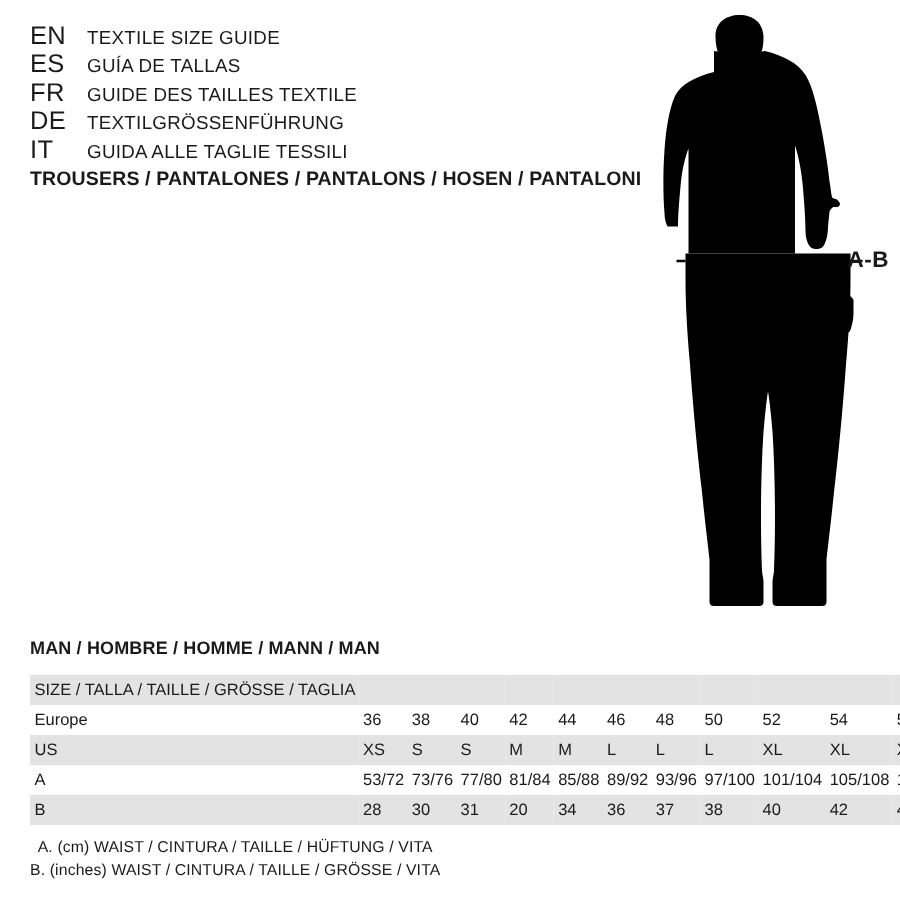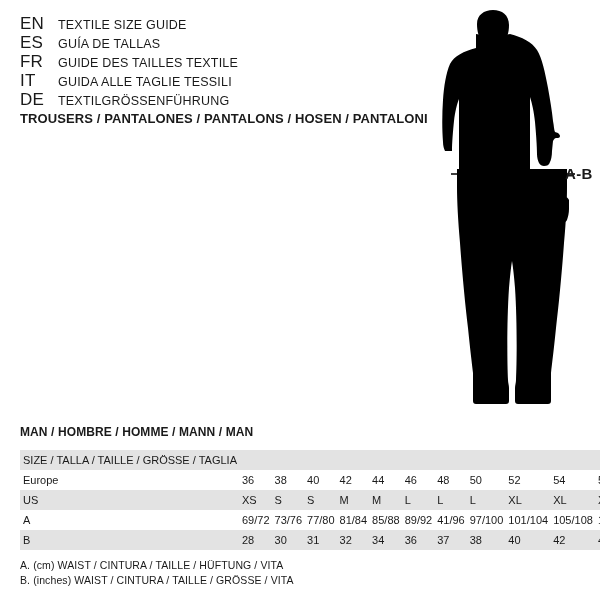--- a/index.html
+++ b/index.html
@@ -141,12 +141,12 @@
       <div class="lang-title">GUIDE DES TAILLES TEXTILE</div>
     </div>
     <div class="lang-row">
+      <div class="lang-code">DE</div>
+      <div class="lang-title">TEXTILGRÖSSENFÜHRUNG</div>
+    </div>
+    <div class="lang-row">
       <div class="lang-code">IT</div>
       <div class="lang-title">GUIDA ALLE TAGLIE TESSILI</div>
-    </div>
-    <div class="lang-row">
-      <div class="lang-code">DE</div>
-      <div class="lang-title">TEXTILGRÖSSENFÜHRUNG</div>
     </div>
   </div>
 

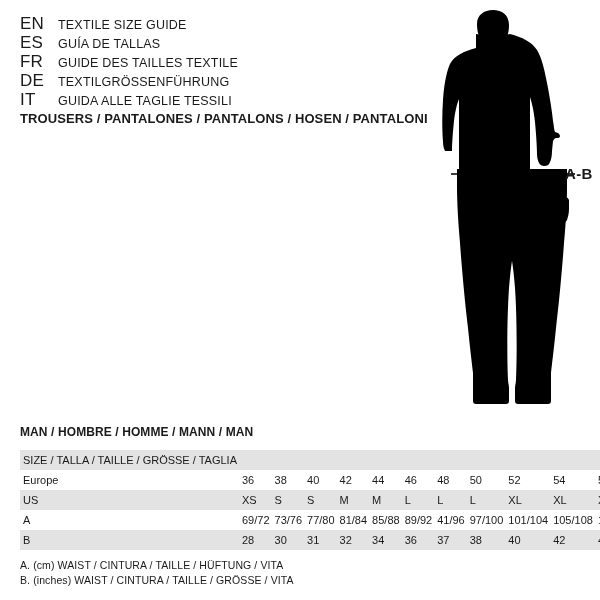--- a/index.html
+++ b/index.html
@@ -223,7 +223,7 @@
       </tr>
       <tr class="plain">
         <td class="label">A</td>
-        <td class="val">69/72</td>
+        <td class="val">53/72</td>
         <td class="val">73/76</td>
         <td class="val">77/80</td>
         <td class="val">81/84</td>

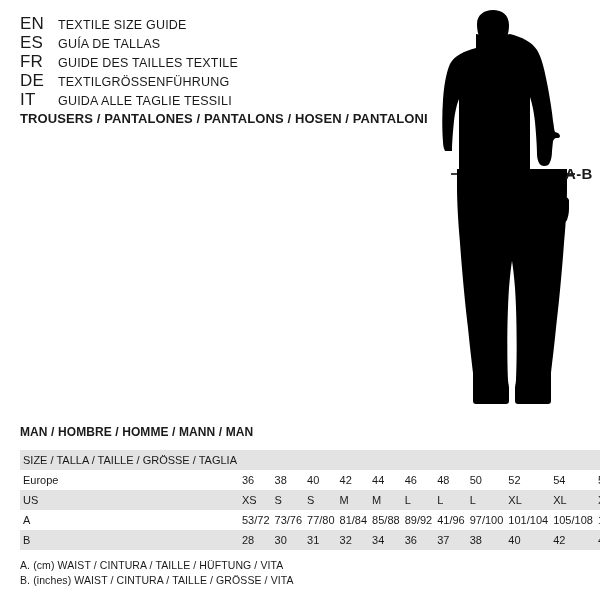--- a/index.html
+++ b/index.html
@@ -229,7 +229,7 @@
         <td class="val">81/84</td>
         <td class="val">85/88</td>
         <td class="val">89/92</td>
-        <td class="val">41/96</td>
+        <td class="val">93/96</td>
         <td class="val">97/100</td>
         <td class="val">101/104</td>
         <td class="val">105/108</td>

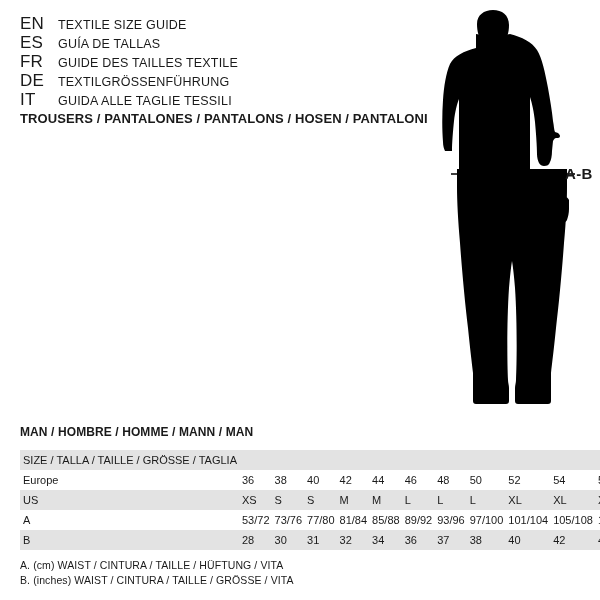--- a/index.html
+++ b/index.html
@@ -240,7 +240,7 @@
         <td class="val">28</td>
         <td class="val">30</td>
         <td class="val">31</td>
-        <td class="val">32</td>
+        <td class="val">20</td>
         <td class="val">34</td>
         <td class="val">36</td>
         <td class="val">37</td>

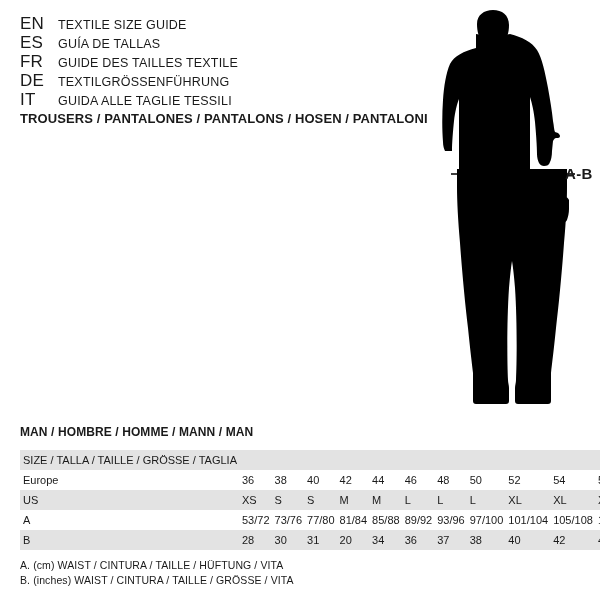--- a/index.html
+++ b/index.html
@@ -120,6 +120,7 @@
     font-size: 10.5px;
     line-height: 15px;
     letter-spacing: .1px;
+    text-align: center;
   }
 </style>
 </head>

